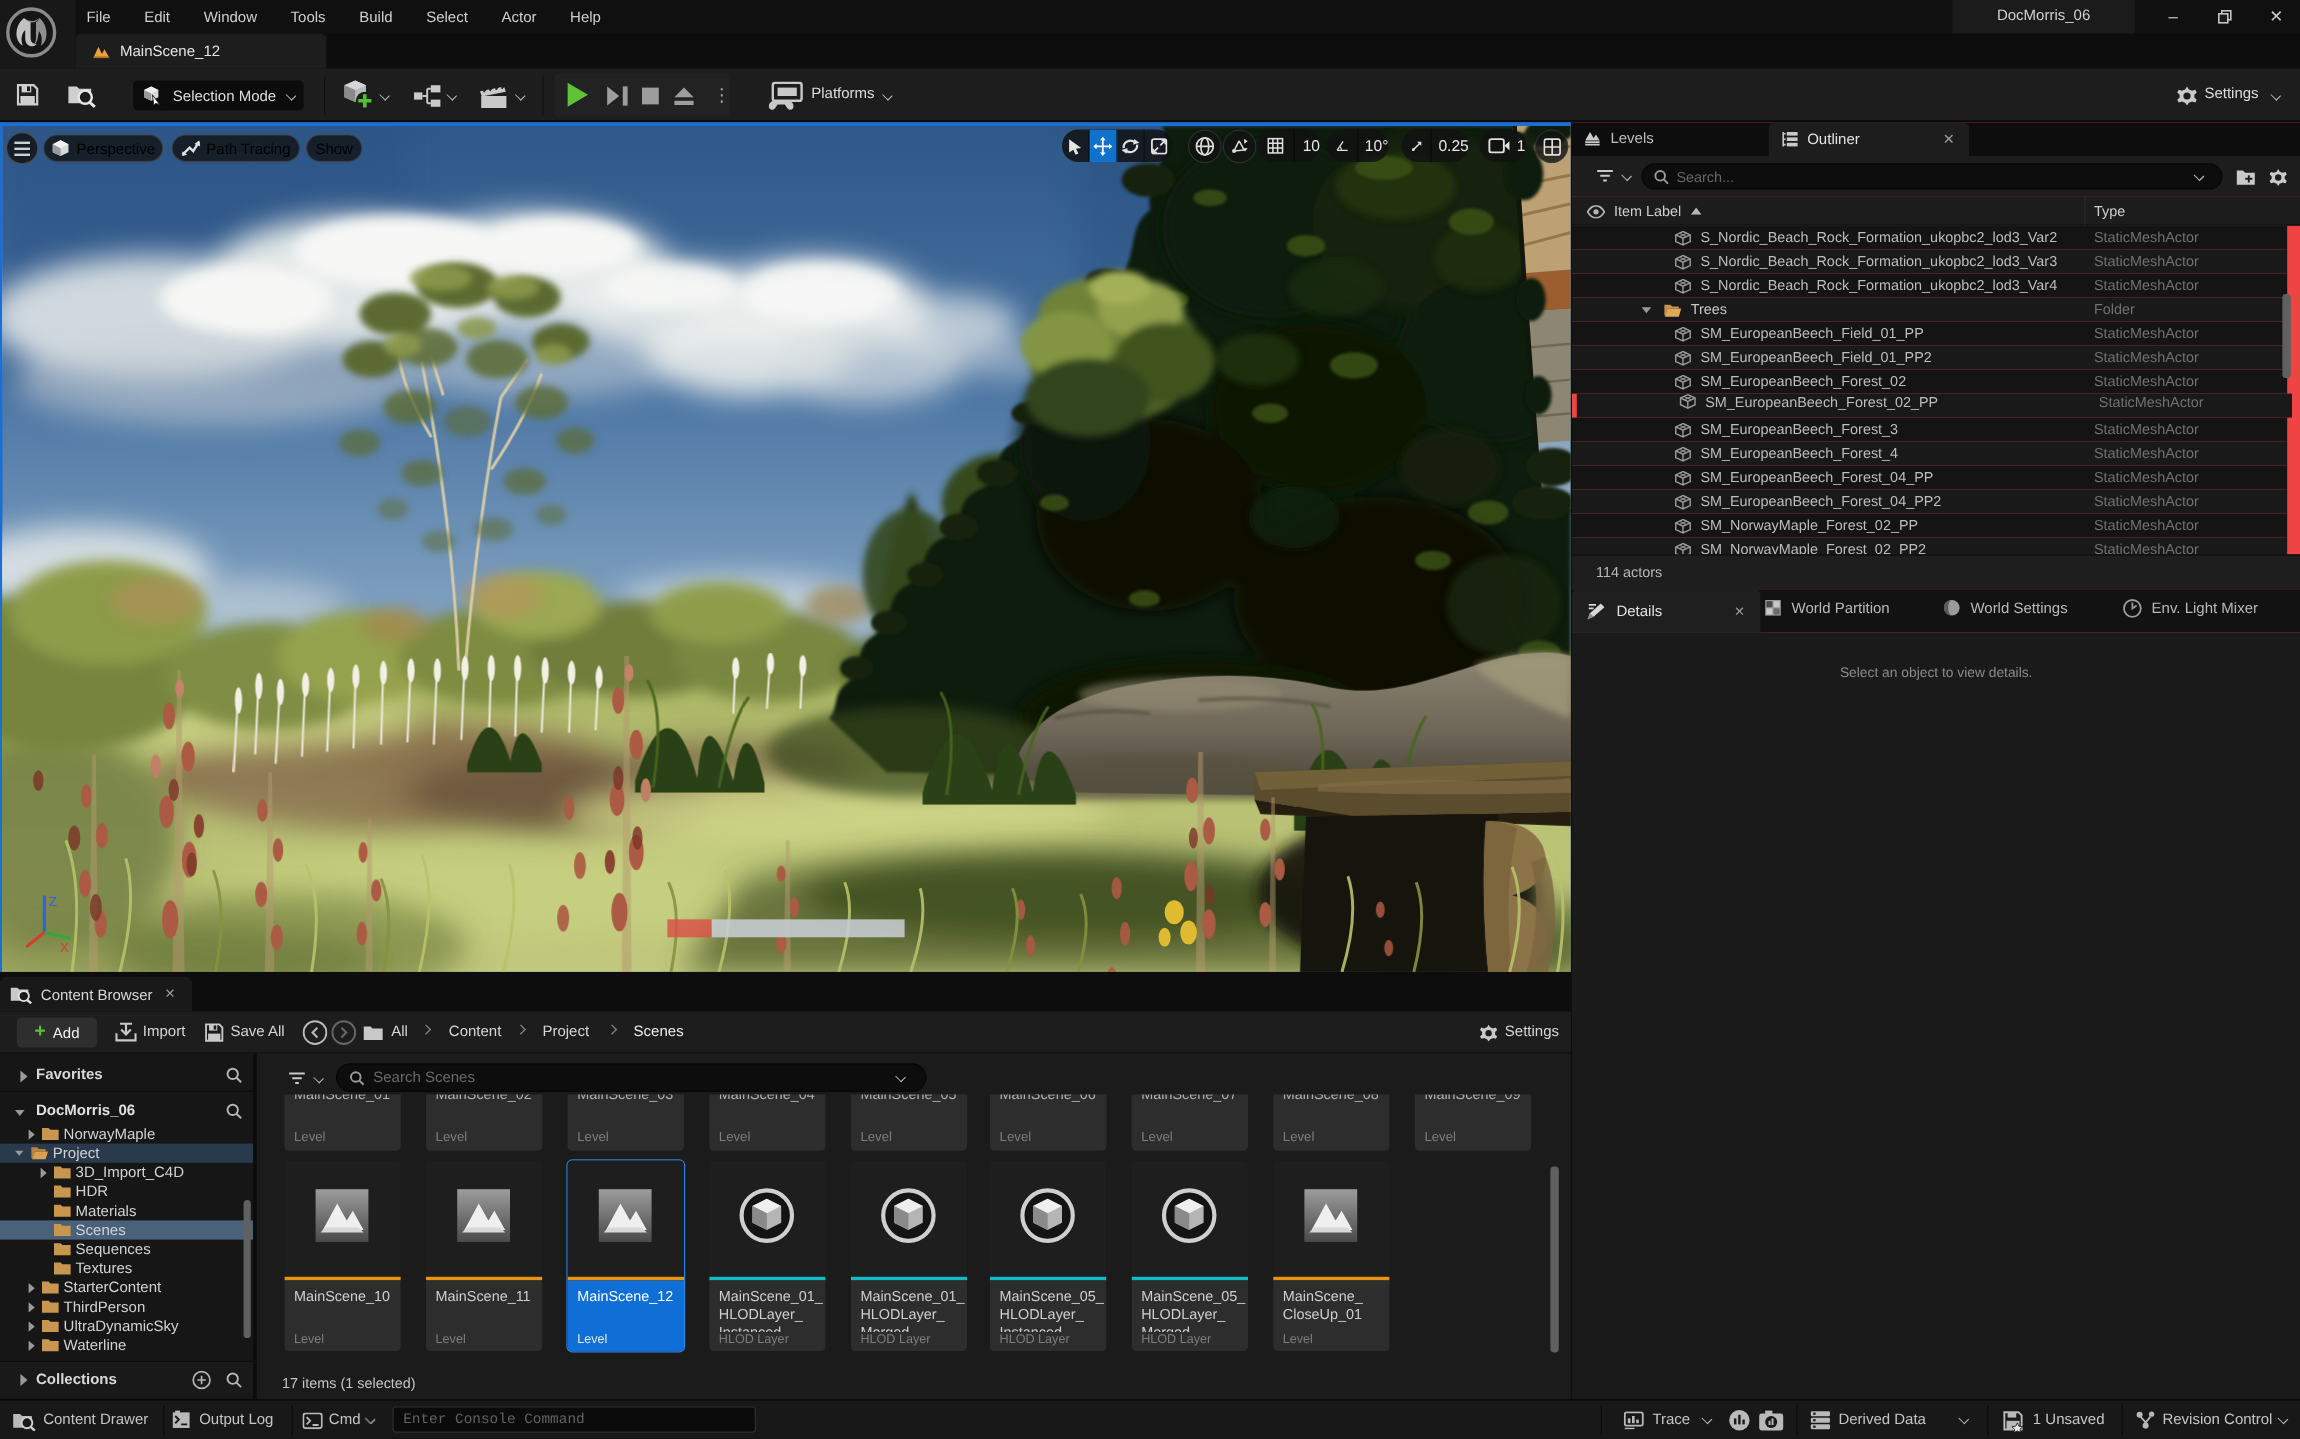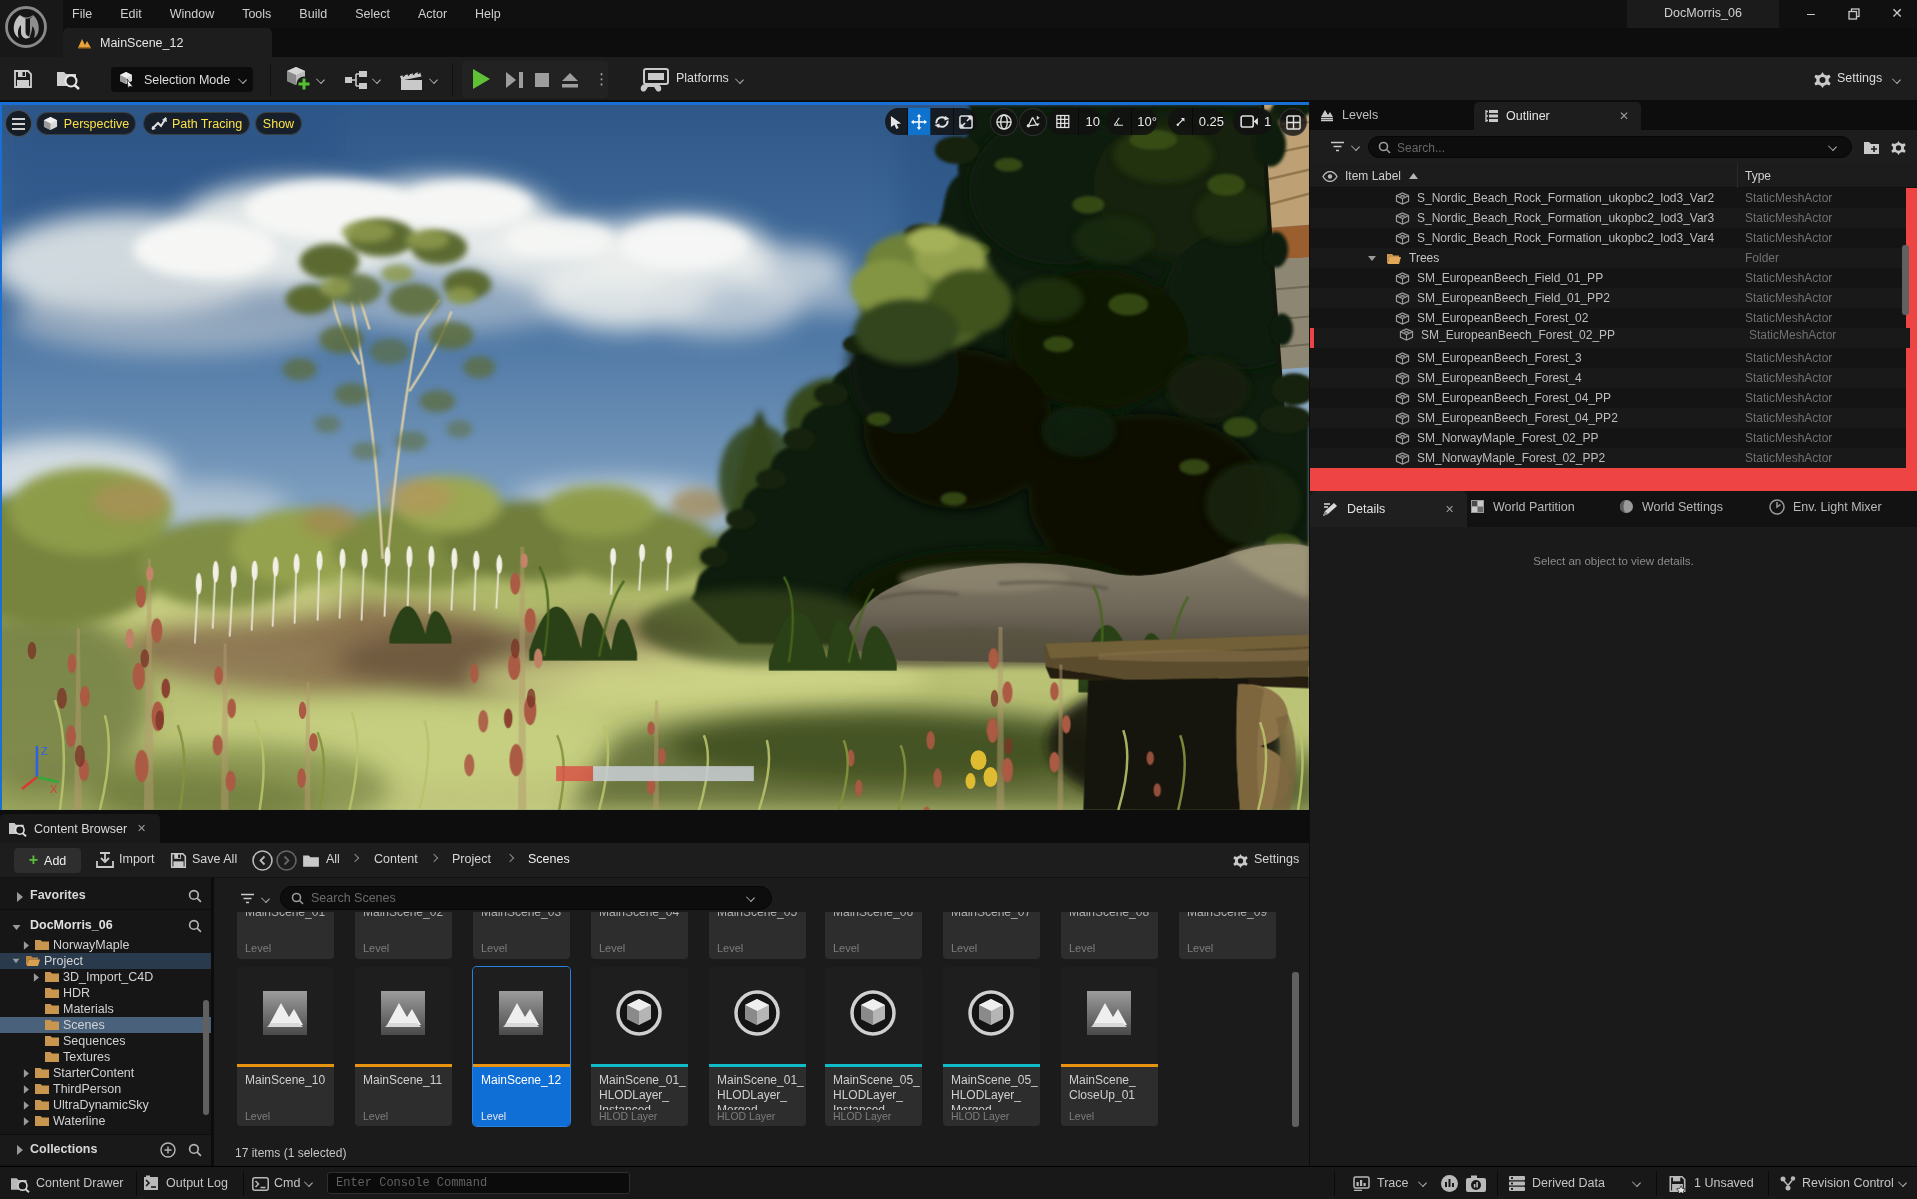--- a/index.html
+++ b/index.html
@@ -21,7 +21,7 @@
 #selmode { position:absolute; left:111px; top:10px; width:142px; height:25px; background:#0c0c0c; border-radius:4px; display:flex; align-items:center; color:#dedede; font-size:12.5px; }
 
 #viewport { position:absolute; left:0; top:102px; width:1309px; height:708px; background:#4a76a8; border-top:3px solid #1a6fd4; border-left:2px solid #1a6fd4; overflow:hidden; }
-.vpill { position:absolute; height:23px; background:rgba(15,15,15,0.78); border:1px solid rgba(90,90,90,0.55); border-radius:12px; color:#fde047; font-size:12.5px; display:flex; align-items:center; justify-content:center; }
+.vpill { position:absolute; height:23px; background:rgba(15,15,15,0.78); border:1px solid rgba(90,90,90,0.55); border-radius:12px; color:#000000; font-size:12.5px; display:flex; align-items:center; justify-content:center; }
 
 #rightpanel { position:absolute; left:1310px; top:102px; width:607px; height:1064px; background:#ef4444; }
 

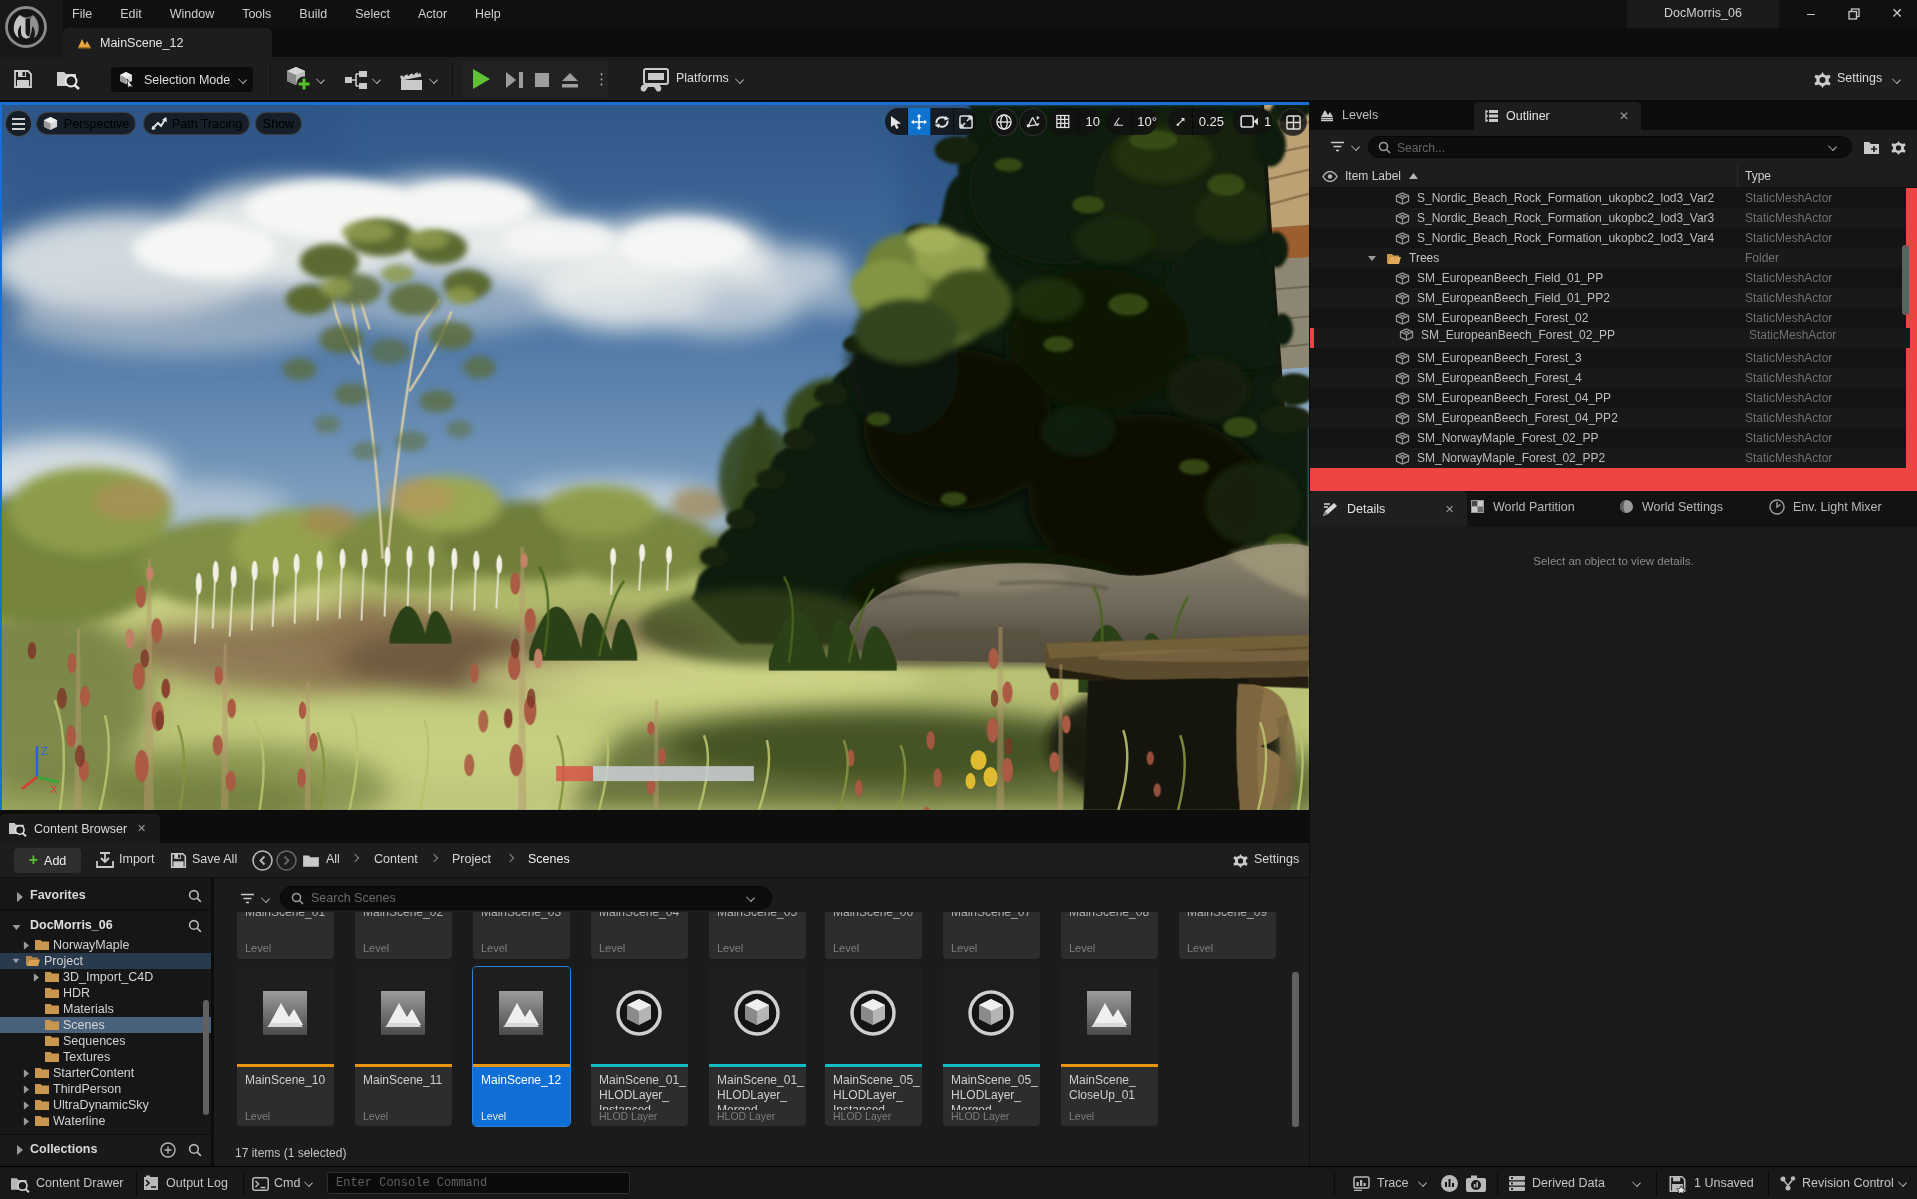--- a/index.html
+++ b/index.html
@@ -890,6 +890,7 @@
         <span style="position:absolute;left:435px;color:#717171;font-size:12px">StaticMeshActor</span>
       </div>
   <div style="position:absolute;left:592px;top:143px;width:7px;height:70px;background:#606060;border-radius:3px"></div>
+  <div style="position:absolute;left:0;top:360px;width:607px;height:29px;background:#1e1e1e;border-top:1px solid #101010;color:#b8b8b8;font-size:12px;line-height:29px;padding-left:20px">114 actors</div>
   <div style="position:absolute;left:0;top:389px;width:607px;height:36px;background:#121212">
     <div style="position:absolute;left:0;top:0;width:157px;height:36px;background:#1f1f1f;border-radius:5px 5px 0 0;display:flex;align-items:center;color:#e2e2e2;font-size:12.5px">
       <svg width="17" height="15" viewBox="0 0 17 15" style="margin:0 8px 0 12px">

